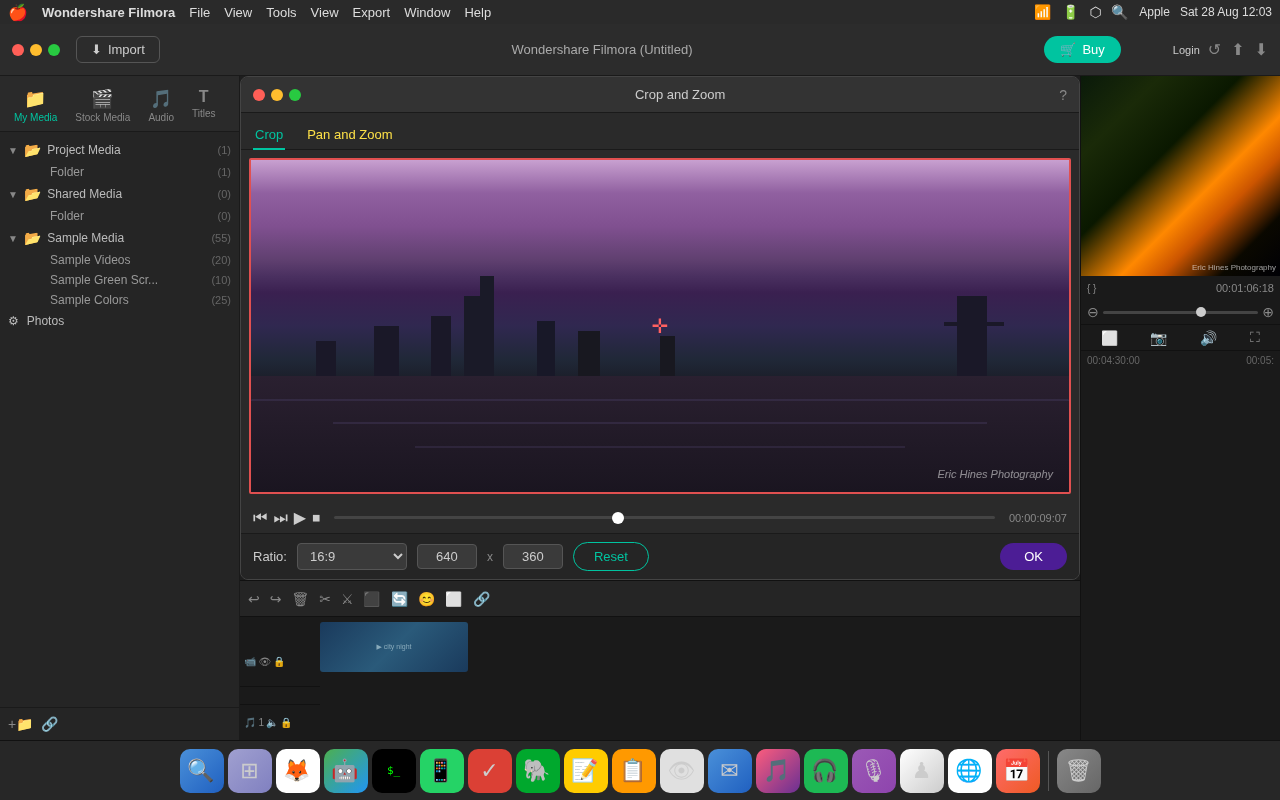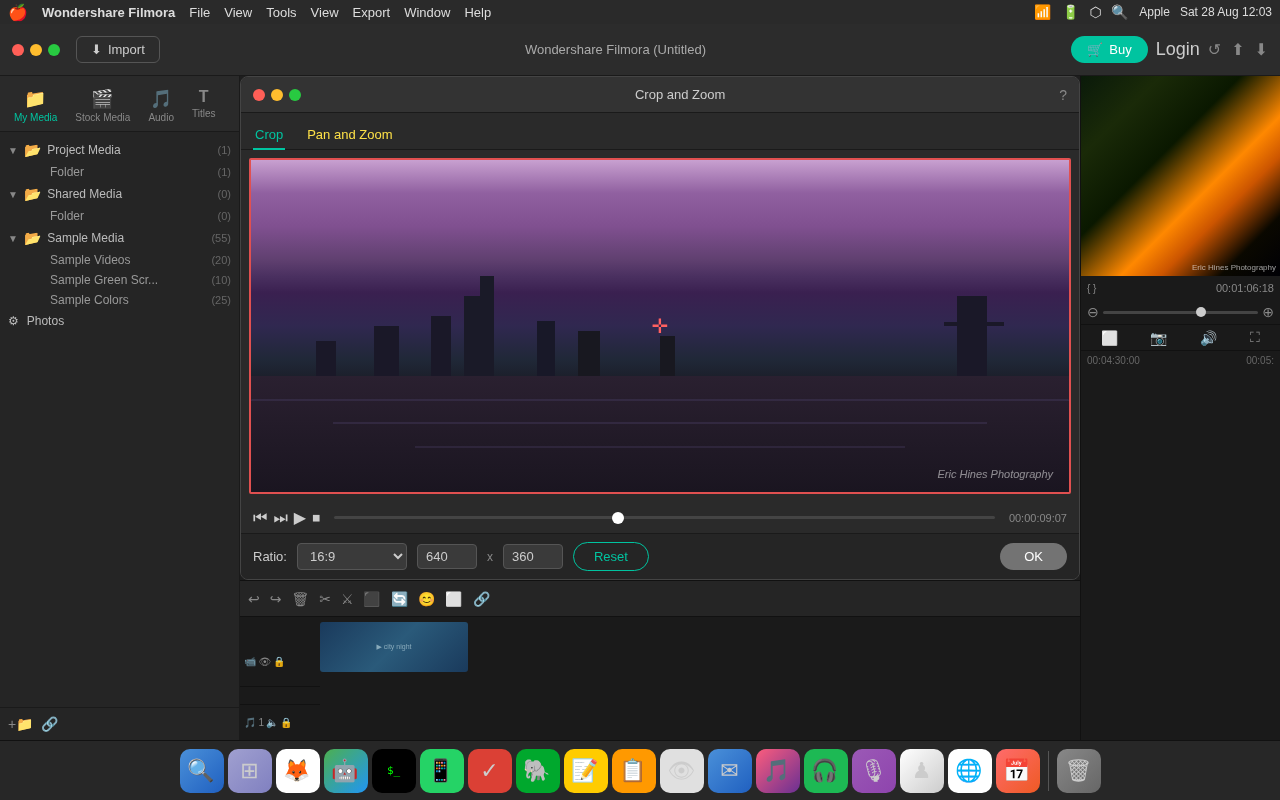--- a/index.html
+++ b/index.html
@@ -91,7 +91,8 @@
       border: none;
       color: #ccc;
       cursor: pointer;
-      font-size: 18px;
+      font-size: 11px;
+      margin-left: 44px;
     }
     .toolbar-icons { display: flex; gap: 10px; color: #888; font-size: 16px; }
 

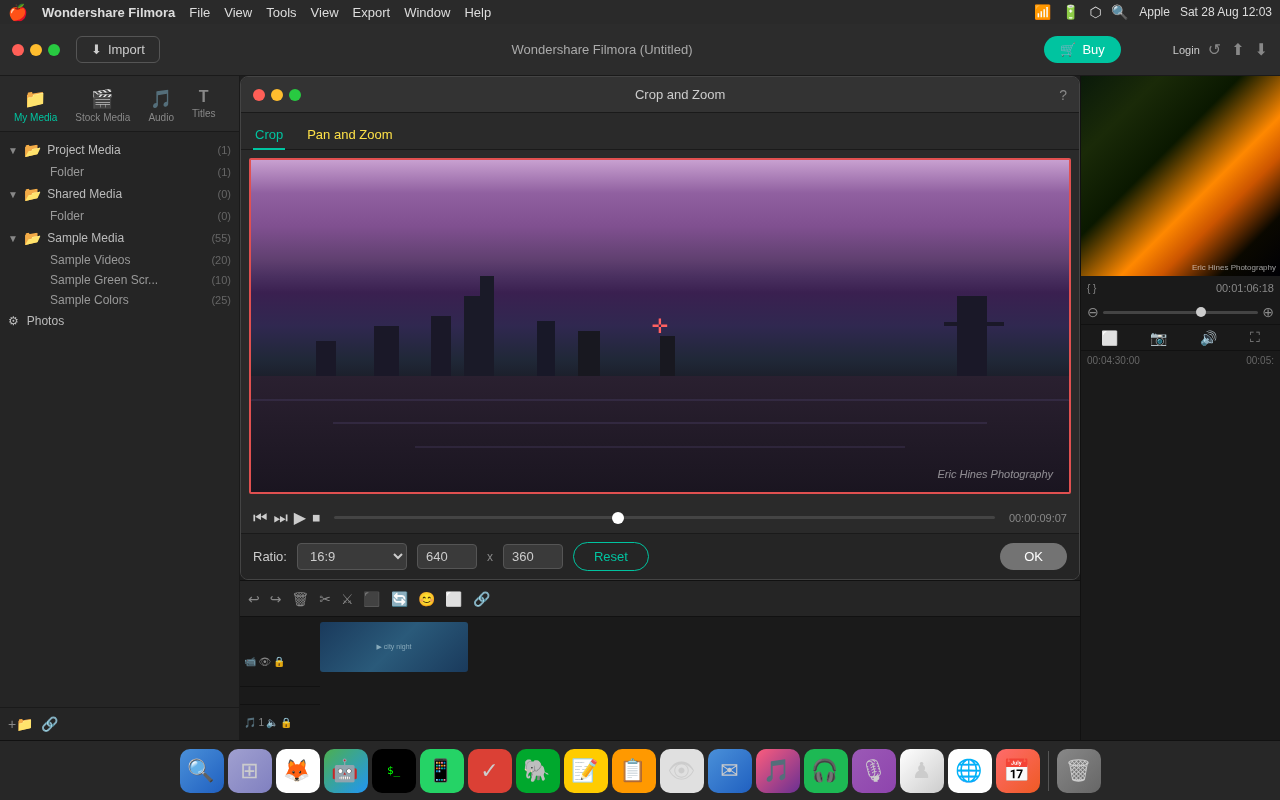--- a/index.html
+++ b/index.html
@@ -452,6 +452,7 @@
       border-radius: 4px;
       font-size: 13px;
       width: 60px;
+      text-align: center;
     }
     .dim-sep { color: #888; }
     .reset-btn {

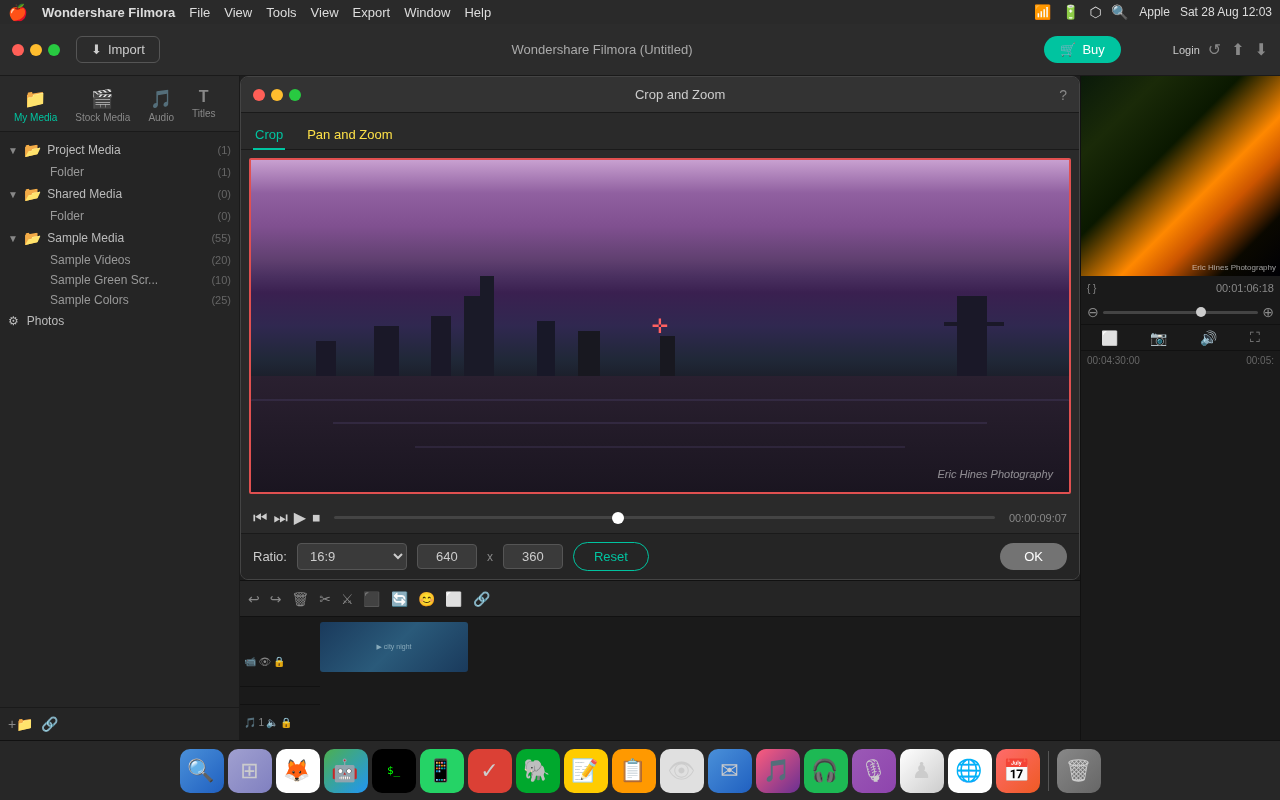--- a/index.html
+++ b/index.html
@@ -465,7 +465,7 @@
       font-size: 13px;
     }
     .ok-btn {
-      background: #737373;
+      background: #4c1d95;
       border: none;
       color: #fff;
       padding: 6px 24px;

